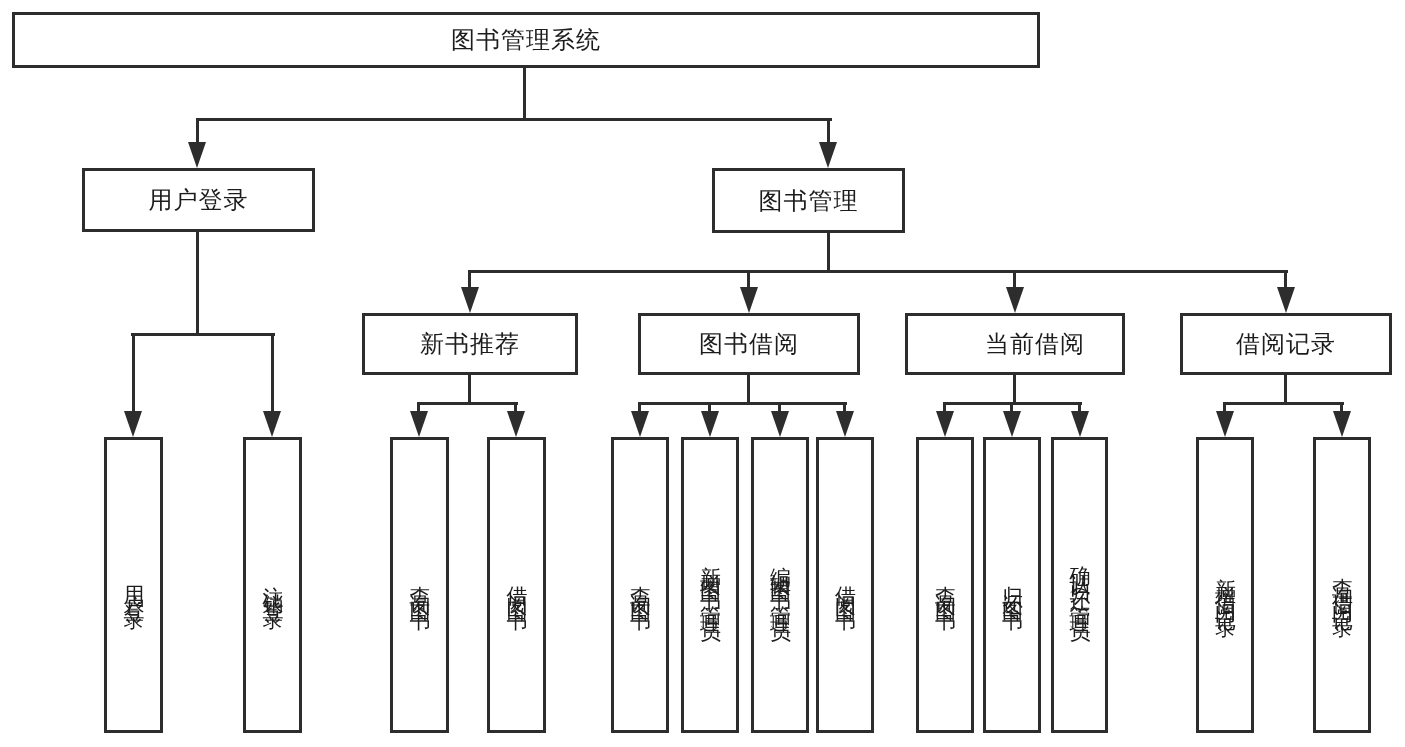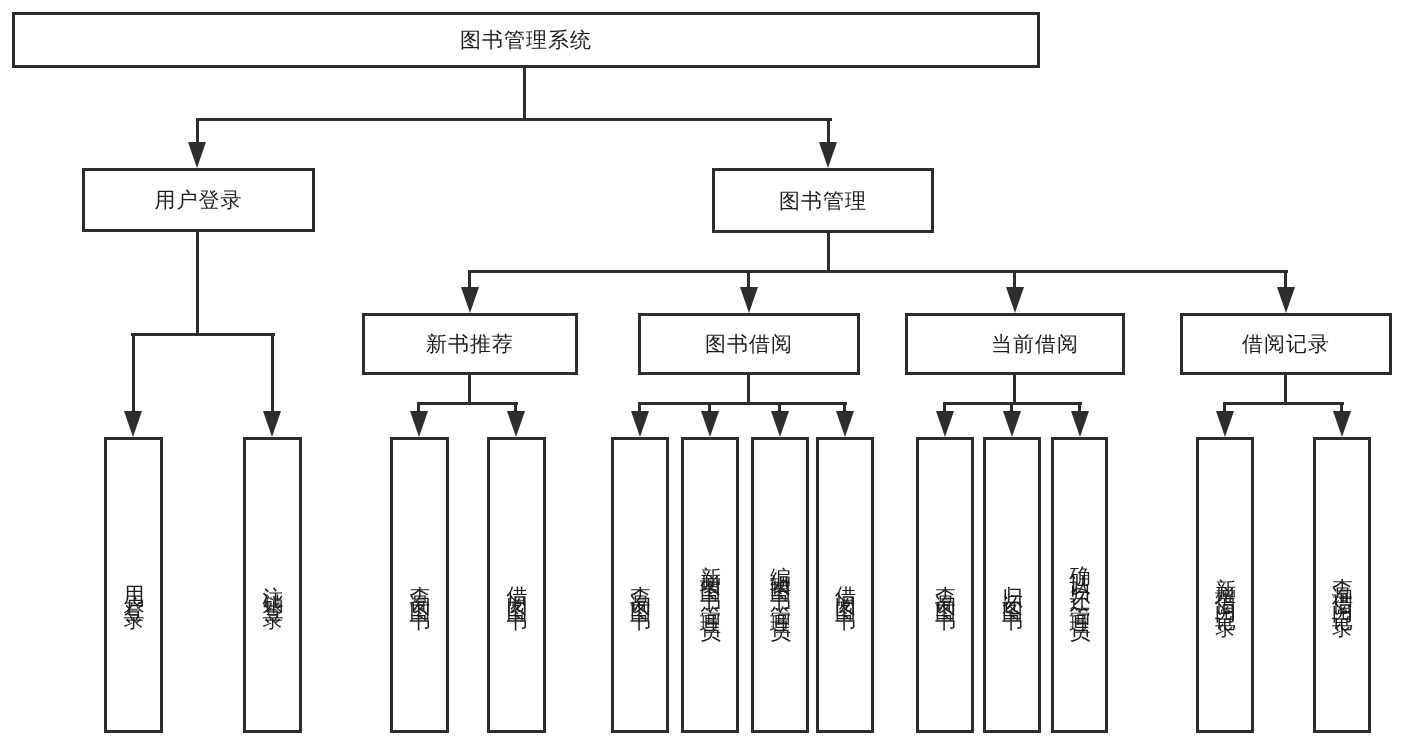--- a/index.html
+++ b/index.html
@@ -21,7 +21,7 @@
     justify-content: center;
     color: #1c1c1c;
   }
-  .hbox { font-size: 21px; letter-spacing: 1px; }
+  .hbox { font-size: 24px; letter-spacing: 1px; }
   .vbox .vtext {
     writing-mode: vertical-rl;
     text-orientation: mixed;

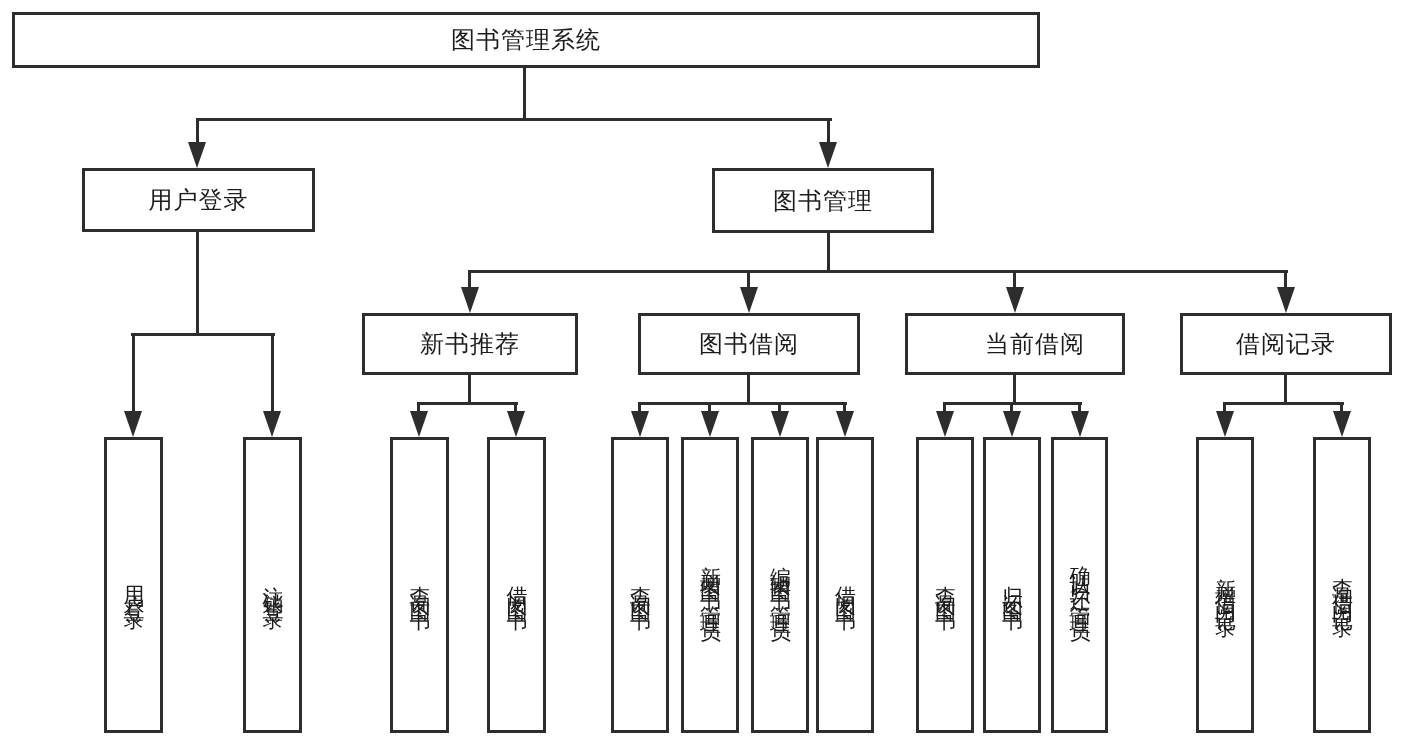--- a/index.html
+++ b/index.html
@@ -66,7 +66,7 @@
   <div class="arrow" style="left:819px;top:142px;"></div>
 
   <div class="box hbox" style="left:82px;top:168px;width:233px;height:64px;">用户登录</div>
-  <div class="box hbox" style="left:712px;top:168px;width:222px;height:65px;">图书管理</div>
+  <div class="box hbox" style="left:712px;top:168px;width:193px;height:65px;">图书管理</div>
 
   <div class="line" style="left:196px;top:232px;width:3px;height:103px;"></div>
   <div class="line" style="left:131px;top:333px;width:144px;height:3px;"></div>

